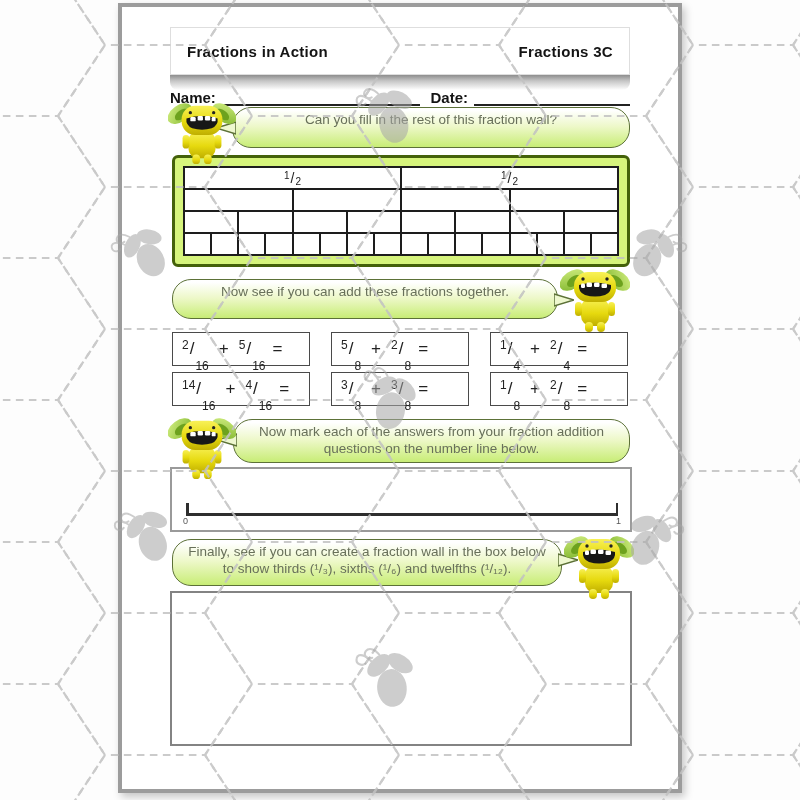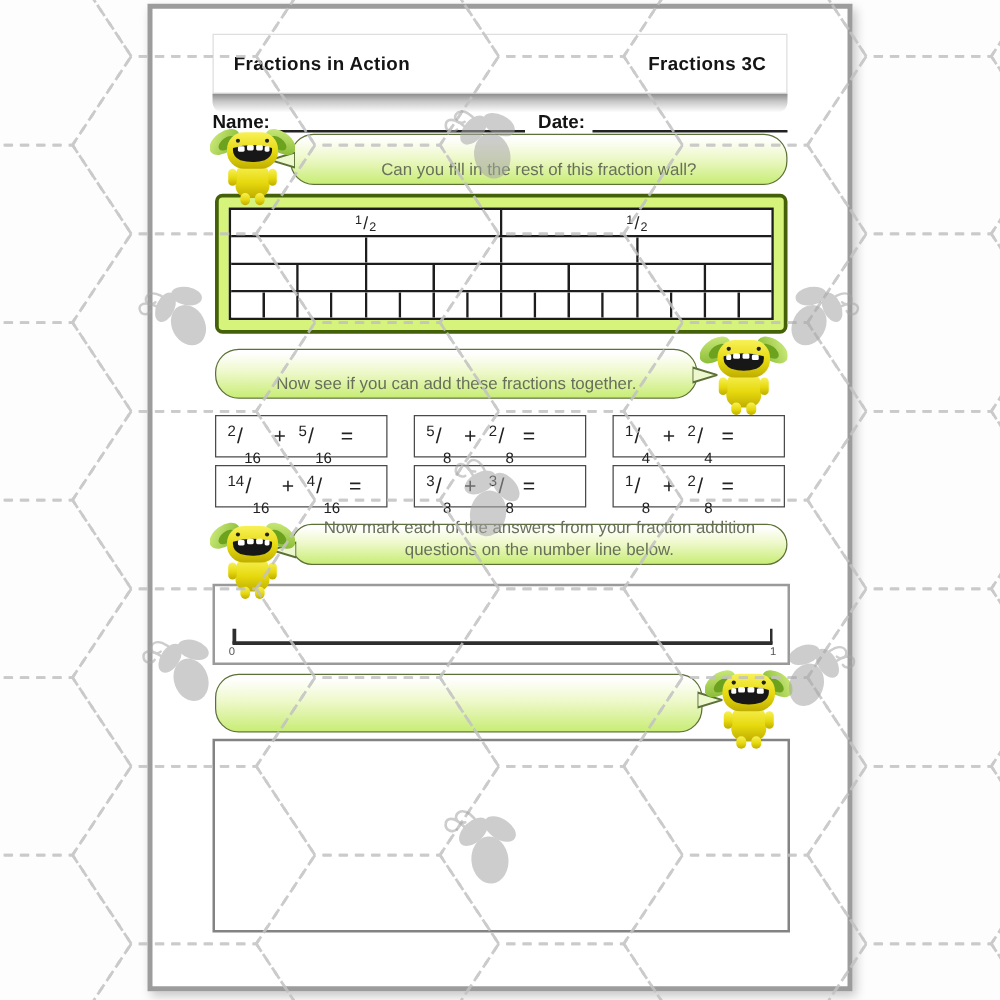--- a/index.html
+++ b/index.html
@@ -27,7 +27,7 @@
   
   .bubble{position:absolute;border:1.5px solid #5c7137;border-radius:19px;
         background:linear-gradient(to bottom,#ffffff 6%,#edf8c8 48%,#c8ed76 100%);
-        display:flex;align-items:flex-end;justify-content:center;text-align:center;
+        display:flex;align-items:flex-start;justify-content:center;text-align:center;
         font-size:13.5px;color:#68705a;line-height:1.28;padding:3px 14px;}
   .tail{position:absolute;width:20px;height:18px;top:11px;}
   .tail.left{left:-17px;}

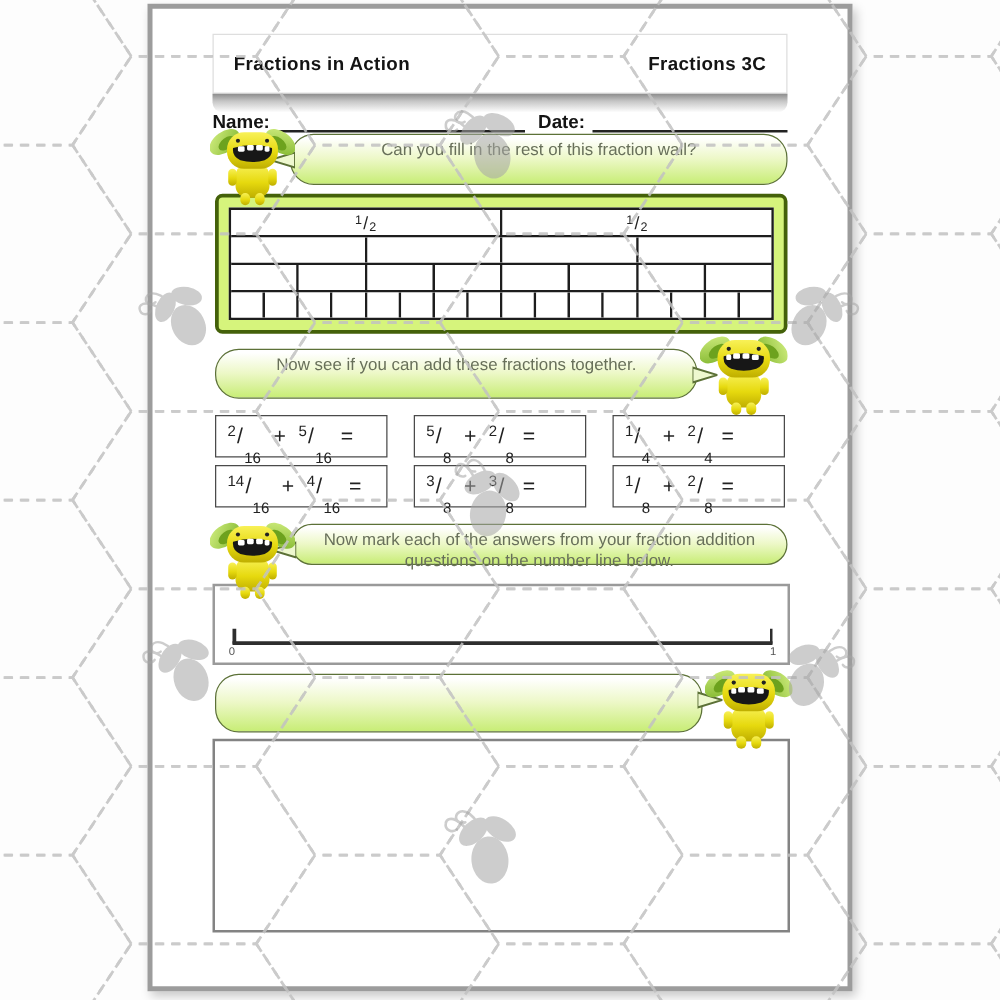--- a/index.html
+++ b/index.html
@@ -347,7 +347,7 @@
 <rect x="38" y="16.5" width="5.5" height="4.5" rx="1.2" fill="#fff"></rect>
 <rect x="45" y="17.5" width="4" height="4.5" rx="1.2" fill="#fff"></rect>
 </svg></div>
-    <div class="bubble" style="left:111px;top:412px;width:397px;height:33px;">
+    <div class="bubble" style="left:111px;top:412px;width:397px;height:44px;">
       <svg class="tail left" viewBox="0 0 20 18">
           <polygon points="20,3 0,9 20,15" fill="#eef8cf" stroke="#5c7137" stroke-width="1.5"></polygon>
         </svg>

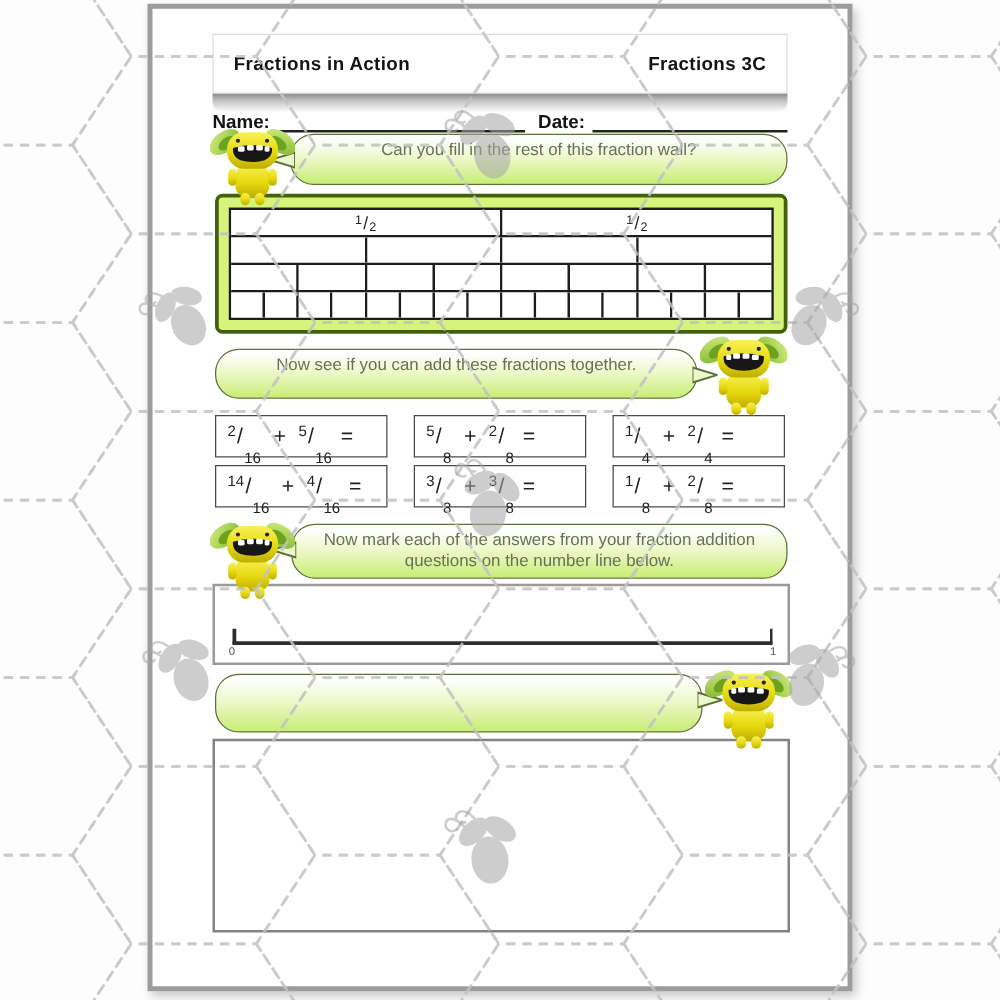--- a/index.html
+++ b/index.html
@@ -366,6 +366,7 @@
       <svg class="tail right" viewBox="0 0 20 18">
           <polygon points="0,3 20,9 0,15" fill="#eef8cf" stroke="#5c7137" stroke-width="1.5"></polygon>
         </svg>
+      <span>Finally, see if you can create a fraction wall in the box below to show thirds (¹/₃), sixths (¹/₆) and twelfths (¹/₁₂).</span>
     </div>
     <div class="monster flip" style="left:442px;top:524px;width:70px;height:74px;"><svg viewBox="0 0 70 70" width="100%" height="100%">
 <defs>

